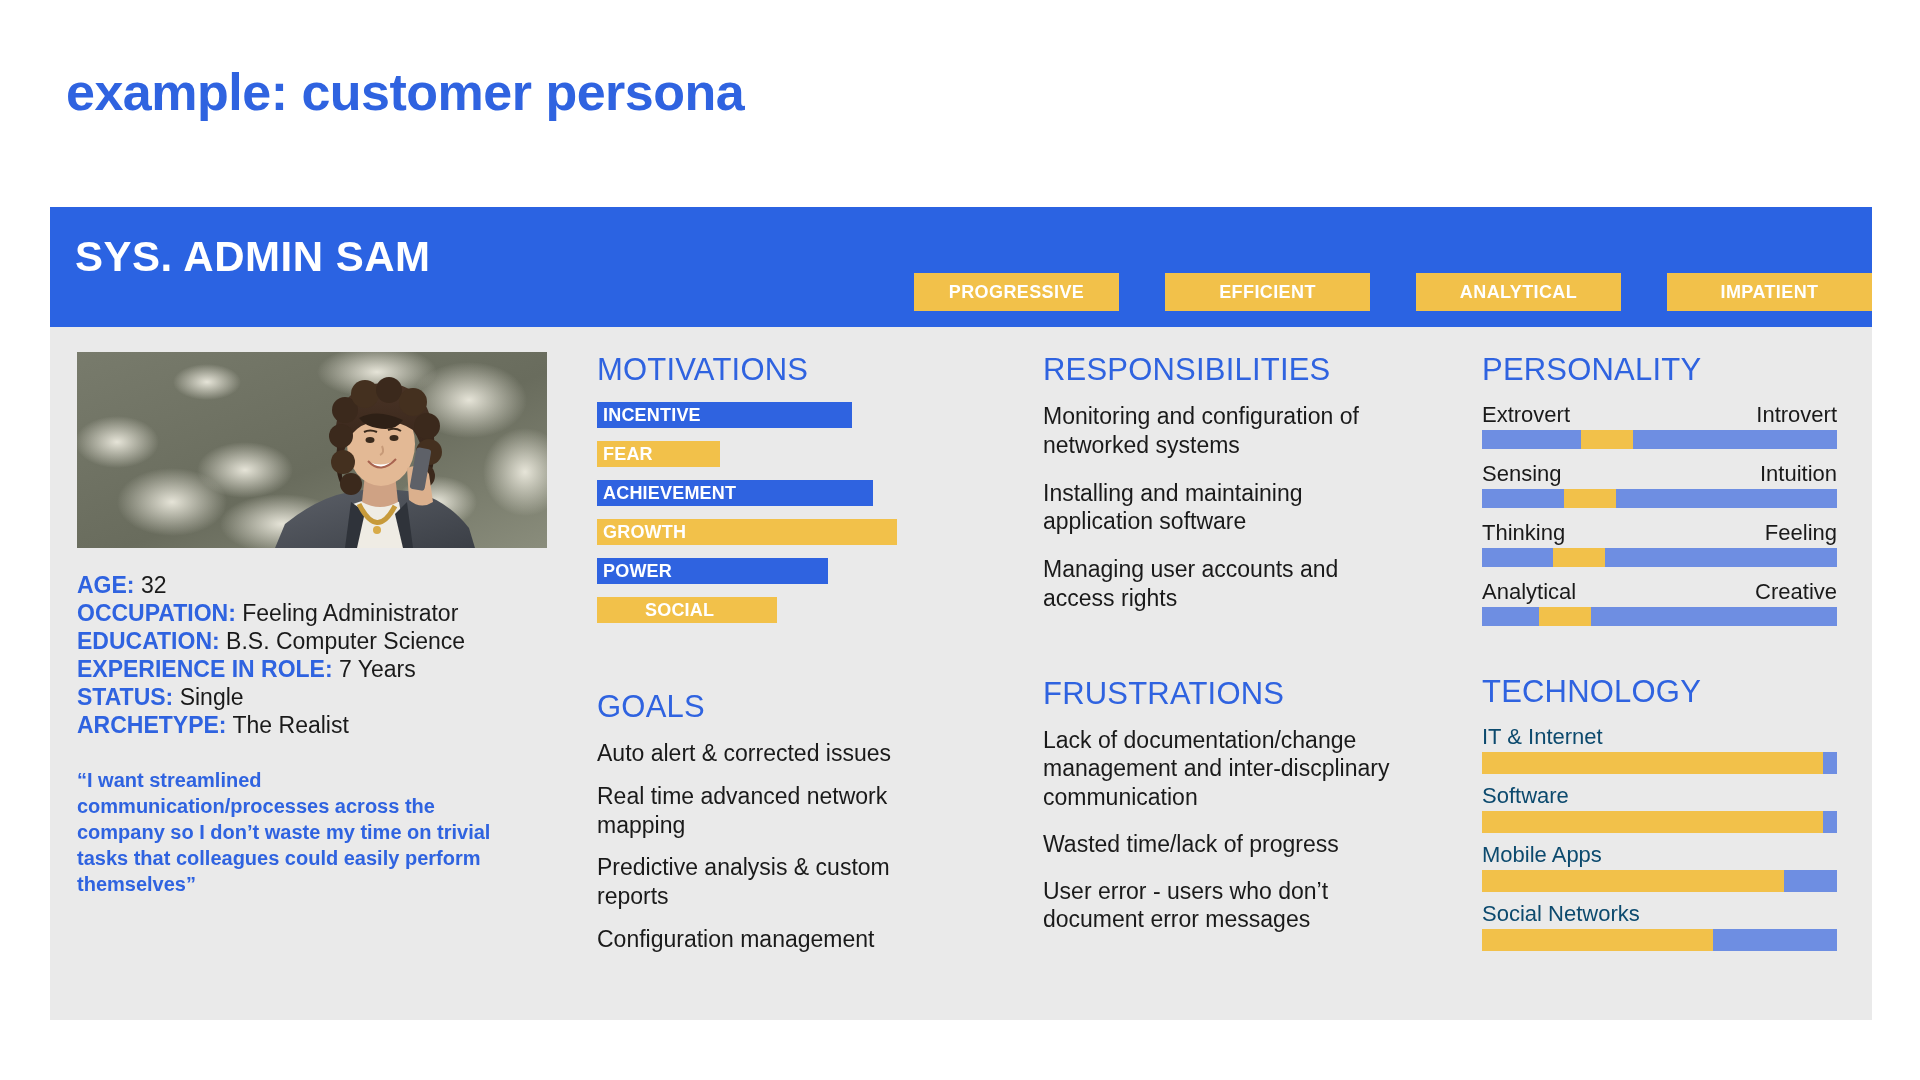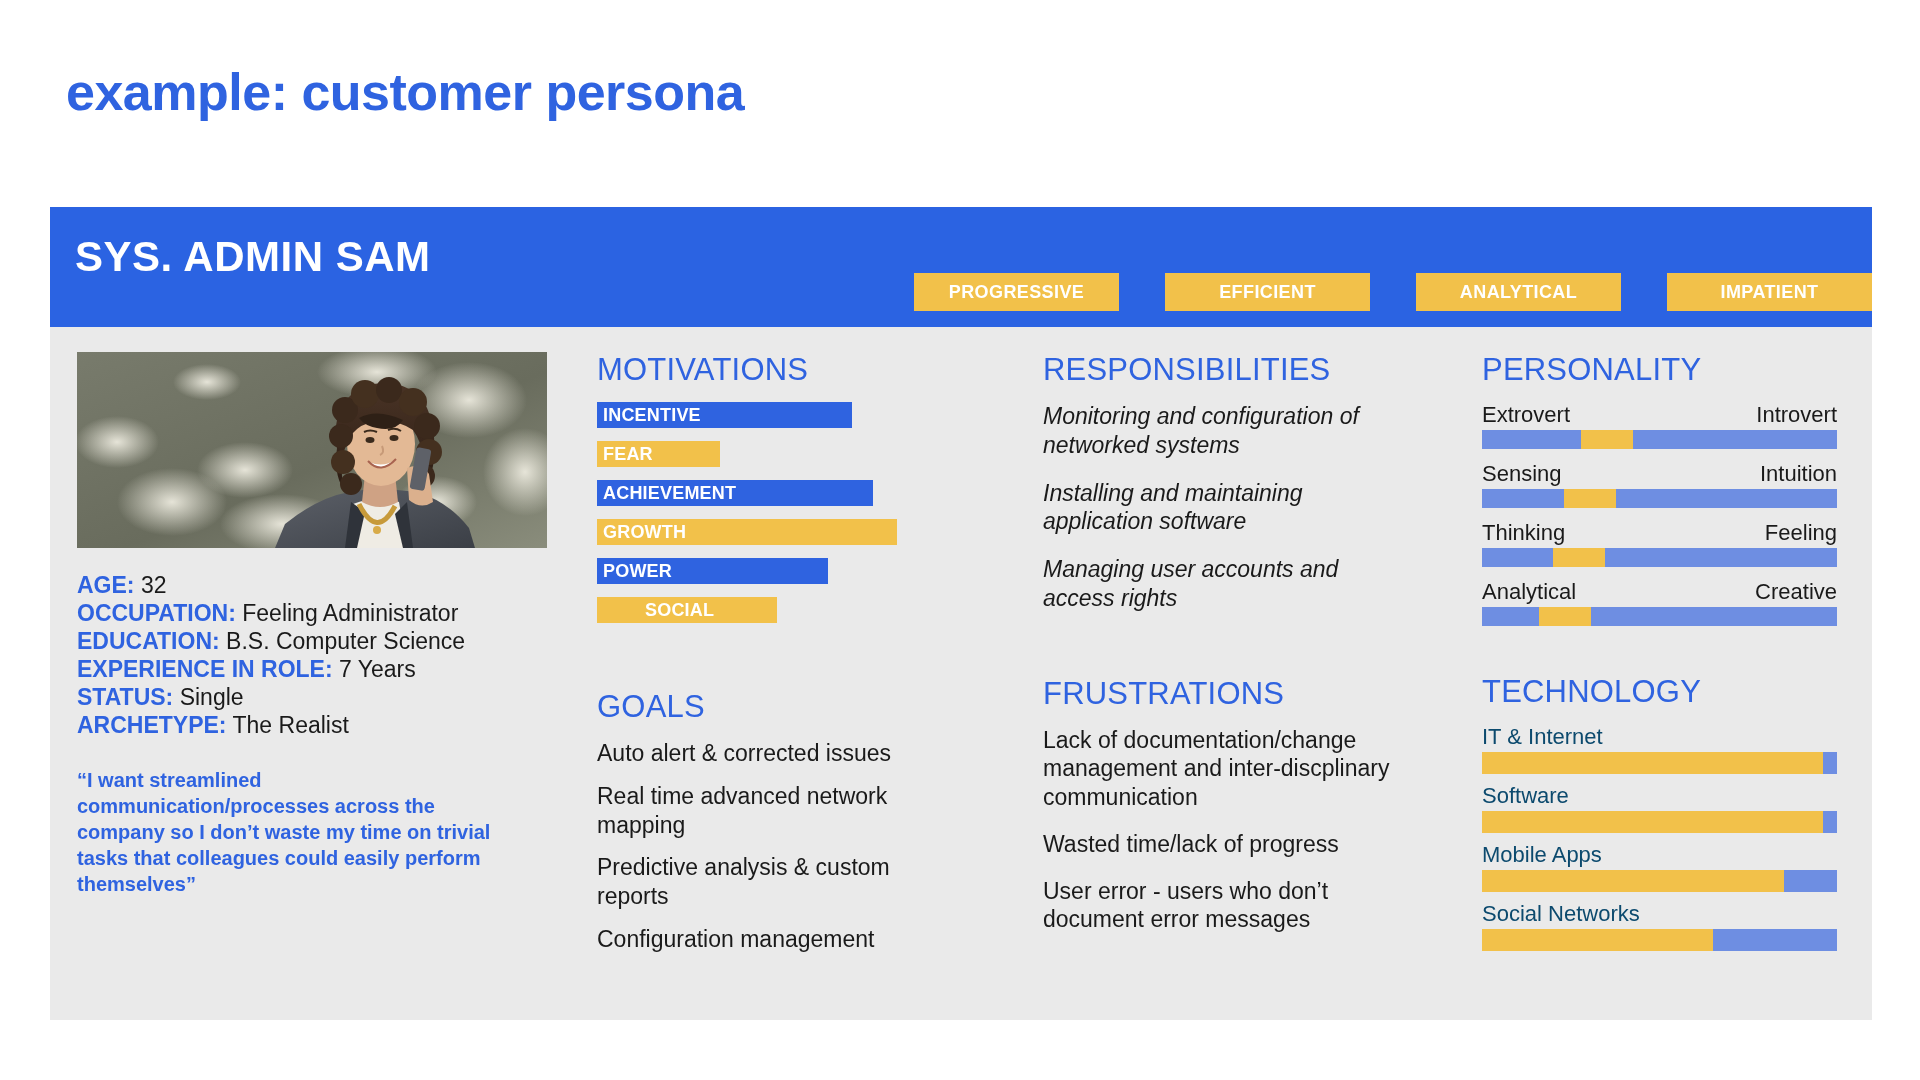--- a/index.html
+++ b/index.html
@@ -153,7 +153,7 @@
   .col-mot  .text-list .item { width: 340px; }
   .col-resp .text-list .item { width: 350px; }
 
-  .resp-list .item { margin-bottom: 19px; font-style: italic; }
+  .resp-list .item { margin-bottom: 19px; }
   .frus-list .item { margin-bottom: 18px; }
 
   

